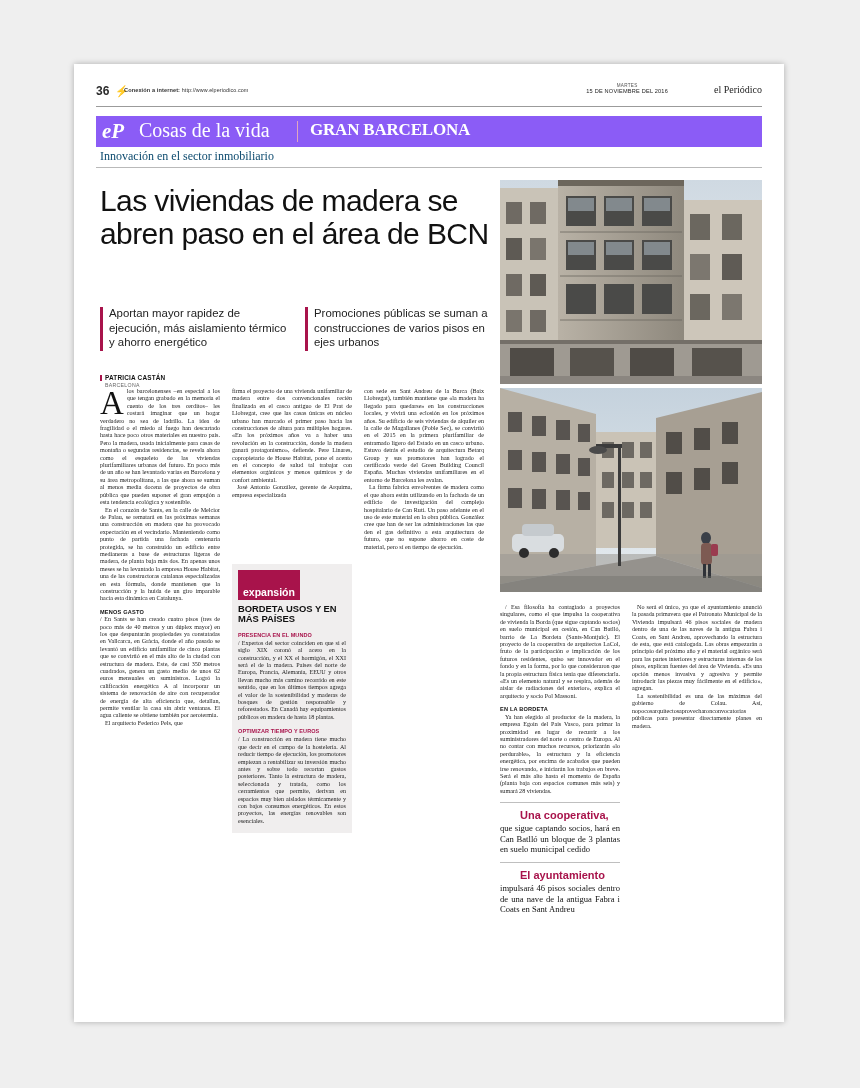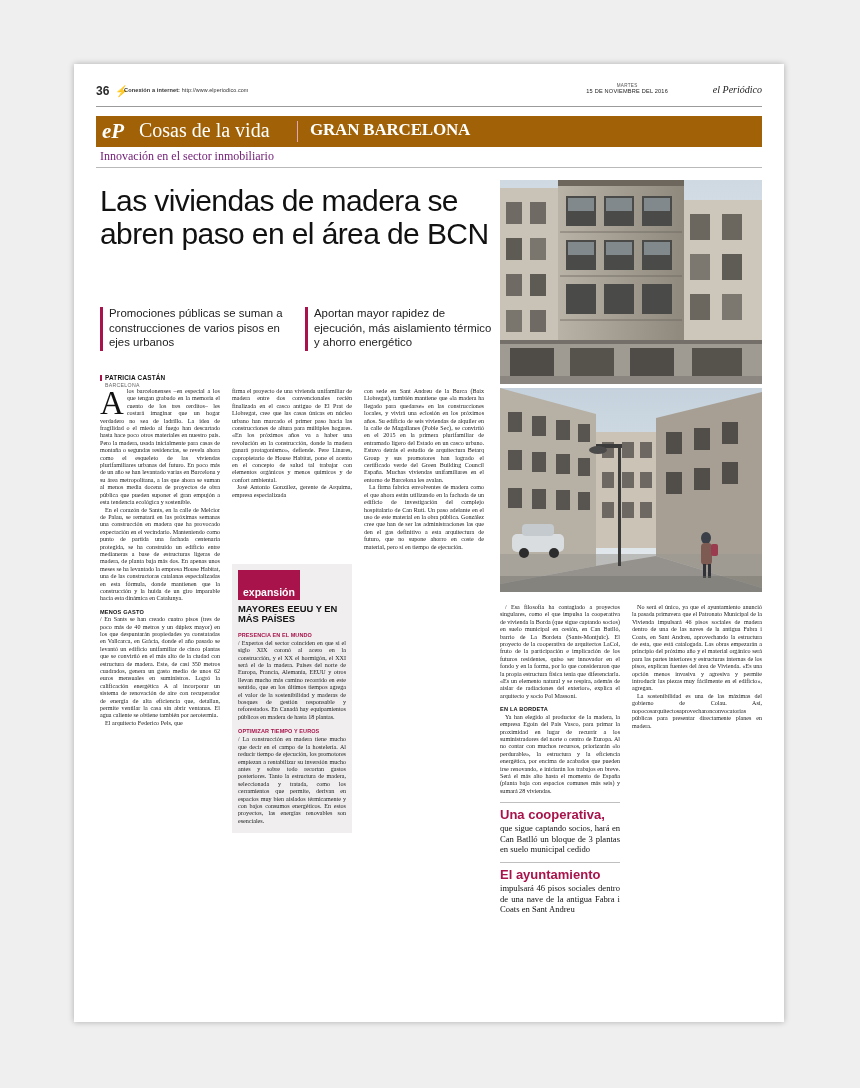--- a/index.html
+++ b/index.html
@@ -17,7 +17,7 @@
   .dateblock{position:absolute;right:94px;top:-1px;text-align:center;font-family:"Liberation Sans",sans-serif;}
   .dateblock .d1{font-size:4.6px;color:#555;letter-spacing:.3px;}
   .dateblock .d2{font-size:5.6px;color:#222;letter-spacing:.2px;}
-  .masthead{position:absolute;right:0;top:0px;font-family:"Liberation Serif",serif;font-style:italic;font-size:10px;color:#222;}
+  .masthead{position:absolute;right:0;top:0px;font-family:"Liberation Serif",serif;font-size:10px;color:#222;}
 
   
   .banner{position:relative;margin-top:9px;height:31px;background:#a16207;}

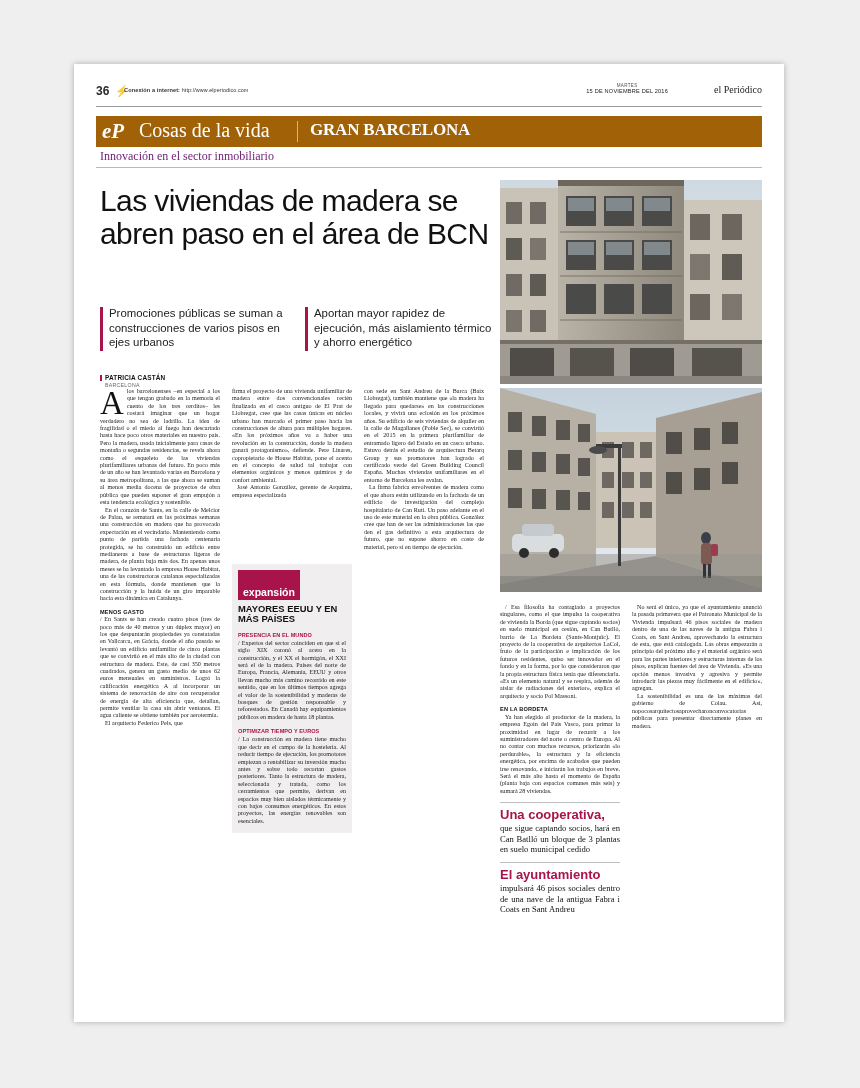--- a/index.html
+++ b/index.html
@@ -20,7 +20,7 @@
   .masthead{position:absolute;right:0;top:0px;font-family:"Liberation Serif",serif;font-size:10px;color:#222;}
 
   
-  .banner{position:relative;margin-top:9px;height:31px;background:#a16207;}
+  .banner{position:relative;margin-top:9px;height:31px;background:#8b5cf6;}
   .eplogo{position:absolute;left:6px;top:3px;width:28px;height:25px;color:#ffffff;font-family:"Liberation Serif",serif;font-style:italic;font-weight:bold;font-size:21px;line-height:25px;}
   .bannertitle{position:absolute;left:43px;top:3px;color:#ffffff;font-family:"Liberation Serif",serif;font-size:20px;}
   .bannerdiv{position:absolute;left:201px;top:5px;width:1px;height:21px;background:#e0a6bf;}

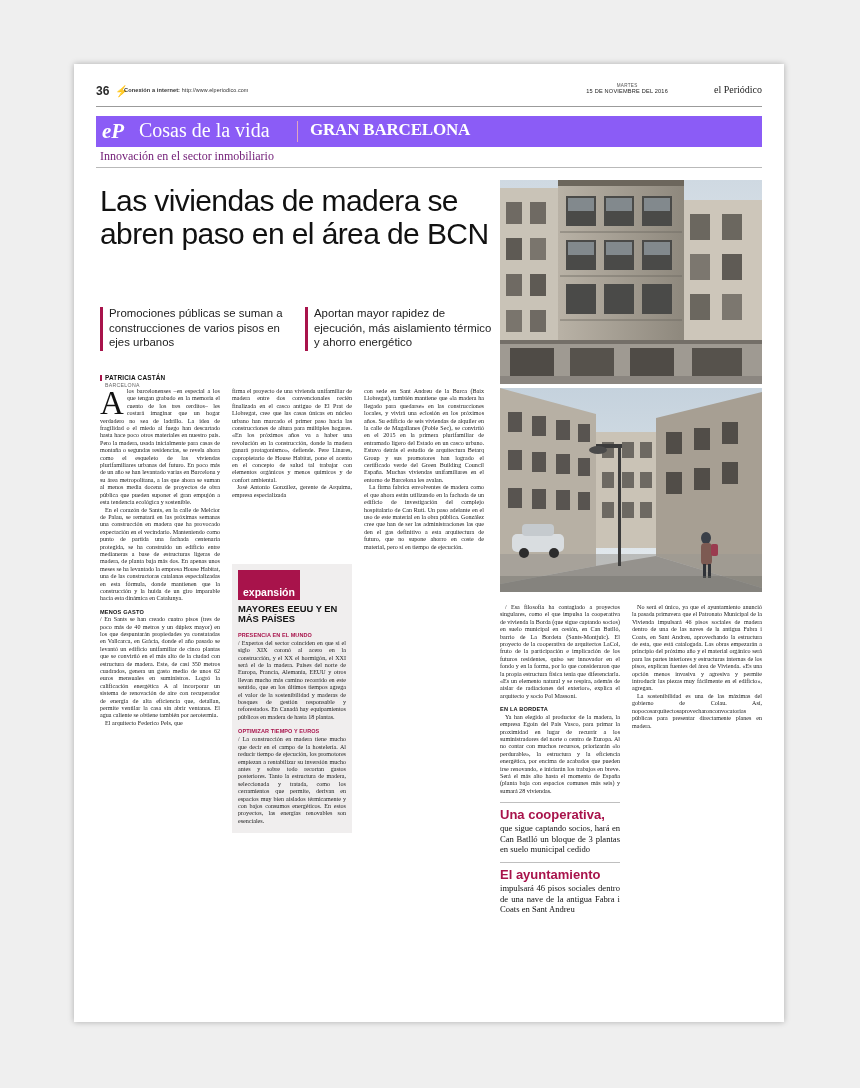--- a/index.html
+++ b/index.html
@@ -26,7 +26,7 @@
   .bannerdiv{position:absolute;left:201px;top:5px;width:1px;height:21px;background:#e0a6bf;}
   .bannersec{position:absolute;left:214px;top:4px;color:#ffffff;font-family:Liberation Serif, serif;font-weight:bold;font-size:17px;letter-spacing:-.2px;}
   .kicker{position:relative;height:20px;border-bottom:1px solid #b9b9b9;}
-  .kicker span{position:absolute;left:4px;top:2px;color:#701a75;font-family:"Liberation Serif",serif;font-size:12px;text-align:right;}
+  .kicker span{position:absolute;left:4px;top:2px;color:#0c4a6e;font-family:"Liberation Serif",serif;font-size:12px;text-align:right;}
 
   
   .headline{position:absolute;left:4px;top:100px;width:390px;font-family:"Liberation Sans",sans-serif;font-weight:normal;font-size:30px;line-height:33px;color:#111;letter-spacing:-.6px;}

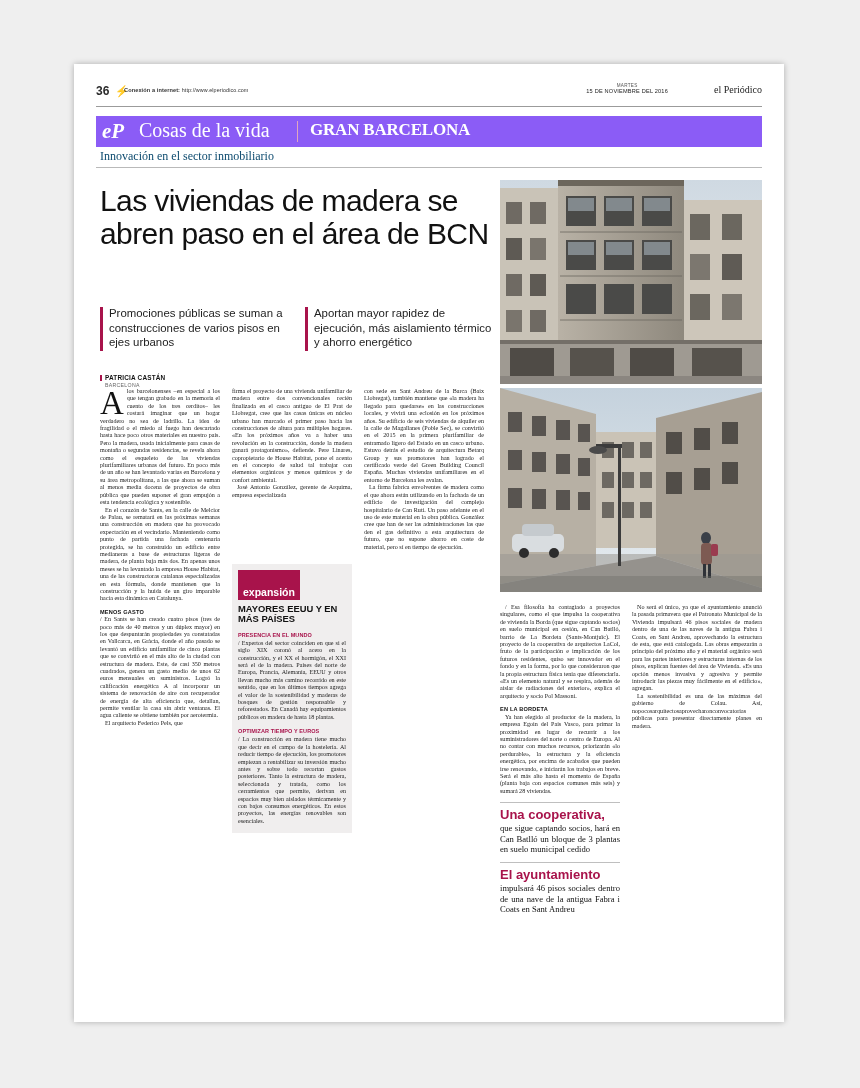--- a/index.html
+++ b/index.html
@@ -111,10 +111,10 @@
 
     <div class="decks">
       <div class="deck">
-            <p>Promociones públicas se suman a construcciones de varios pisos en ejes urbanos</p>
+            <p>Aportan mayor rapidez de ejecución, más aislamiento térmico y ahorro energético</p>
           </div>
       <div class="deck">
-            <p>Aportan mayor rapidez de ejecución, más aislamiento térmico y ahorro energético</p>
+            <p>Promociones públicas se suman a construcciones de varios pisos en ejes urbanos</p>
           </div>
     </div>
 

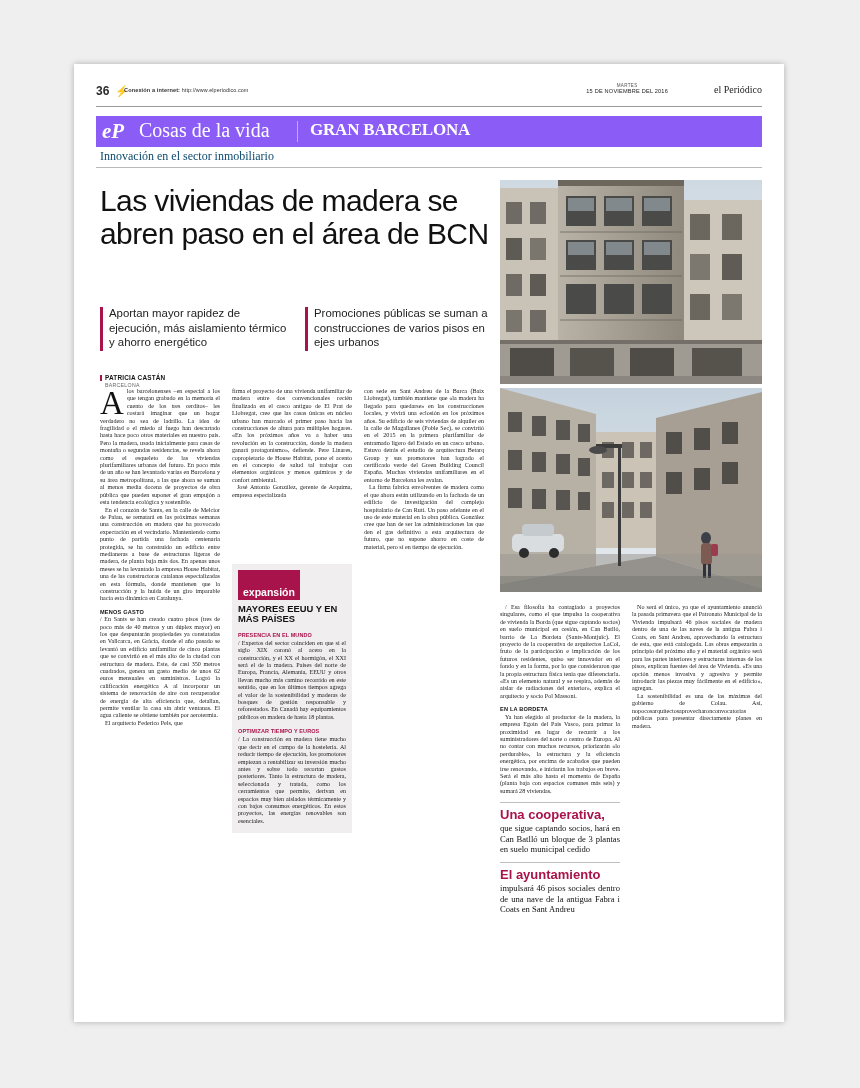--- a/index.html
+++ b/index.html
@@ -146,7 +146,7 @@
 
     <div class="expbox">
       <div class="exptag">expansión</div>
-      <div class="exptitle">MAYORES EEUU Y EN MÁS PAÍSES</div>
+      <div class="exptitle">BORDETA USOS Y EN MÁS PAÍSES</div>
       <div class="exphead">PRESENCIA EN EL MUNDO</div>
       <div class="exptext">/ Expertos del sector coinciden en que si el siglo XIX coronó al acero en la construcción, y el XX el hormigón, el XXI será el de la madera. Países del norte de Europa, Francia, Alemania, EEUU y otros llevan mucho más camino recorrido en este sentido, que en los últimos tiempos agrega el valor de la sostenibilidad y maderas de bosques de gestión responsable y reforestados. En Canadá hay equipamientos públicos en madera de hasta 18 plantas.</div>
       <div class="exphead">OPTIMIZAR TIEMPO Y EUROS</div>

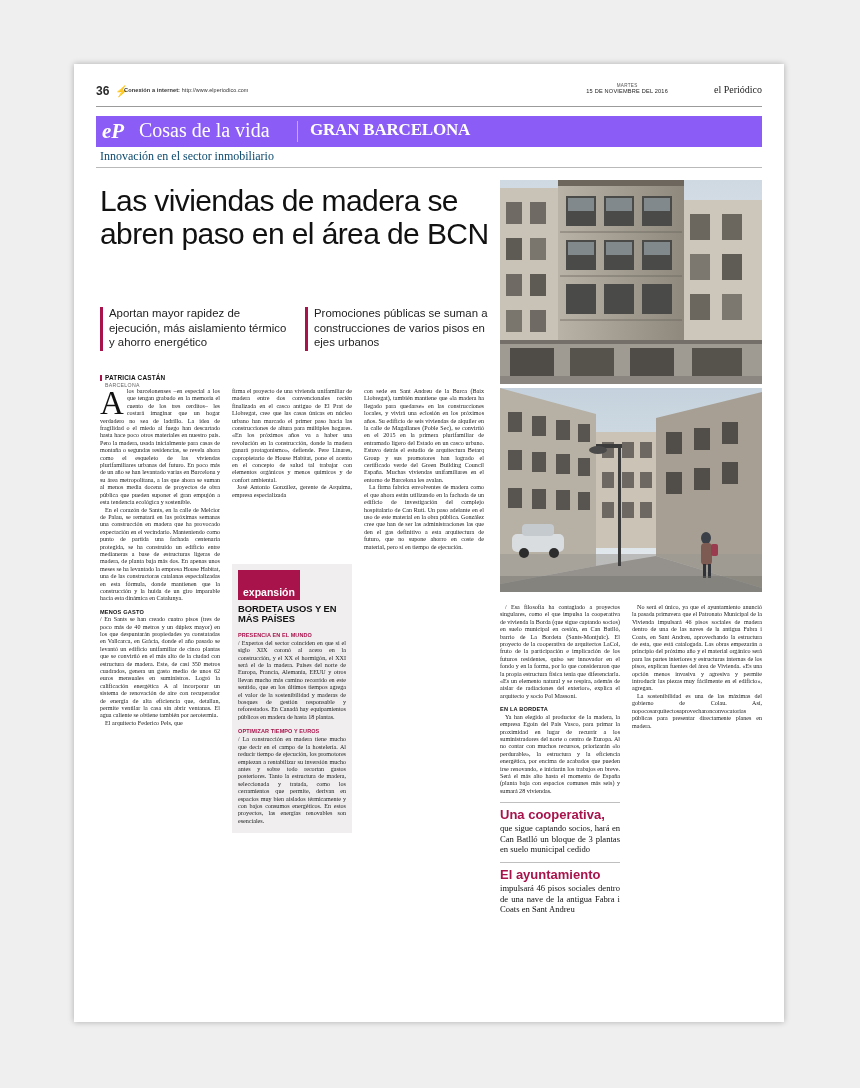--- a/index.html
+++ b/index.html
@@ -72,7 +72,7 @@
   .rc p{margin:0;text-indent:5px;}
   .rc4{left:404px;top:520px;width:120px;}
   .rc5{left:536px;top:520px;width:130px;}
-  .rtitle{font-family:"Liberation Sans",sans-serif;font-weight:bold;font-size:13px;line-height:12px;color:#a8134b;}
+  .rtitle{font-family:"Liberation Sans",sans-serif;font-weight:bold;font-size:11px;line-height:12px;color:#a8134b;margin-left:20px;}
   .rlead{font-family:"Liberation Serif",serif;font-size:8.6px;line-height:10.6px;color:#111;margin-top:2px;}
   .hrline{border-top:1px solid #bfbfbf;margin:7px 0 6px 0;}
 </style>

